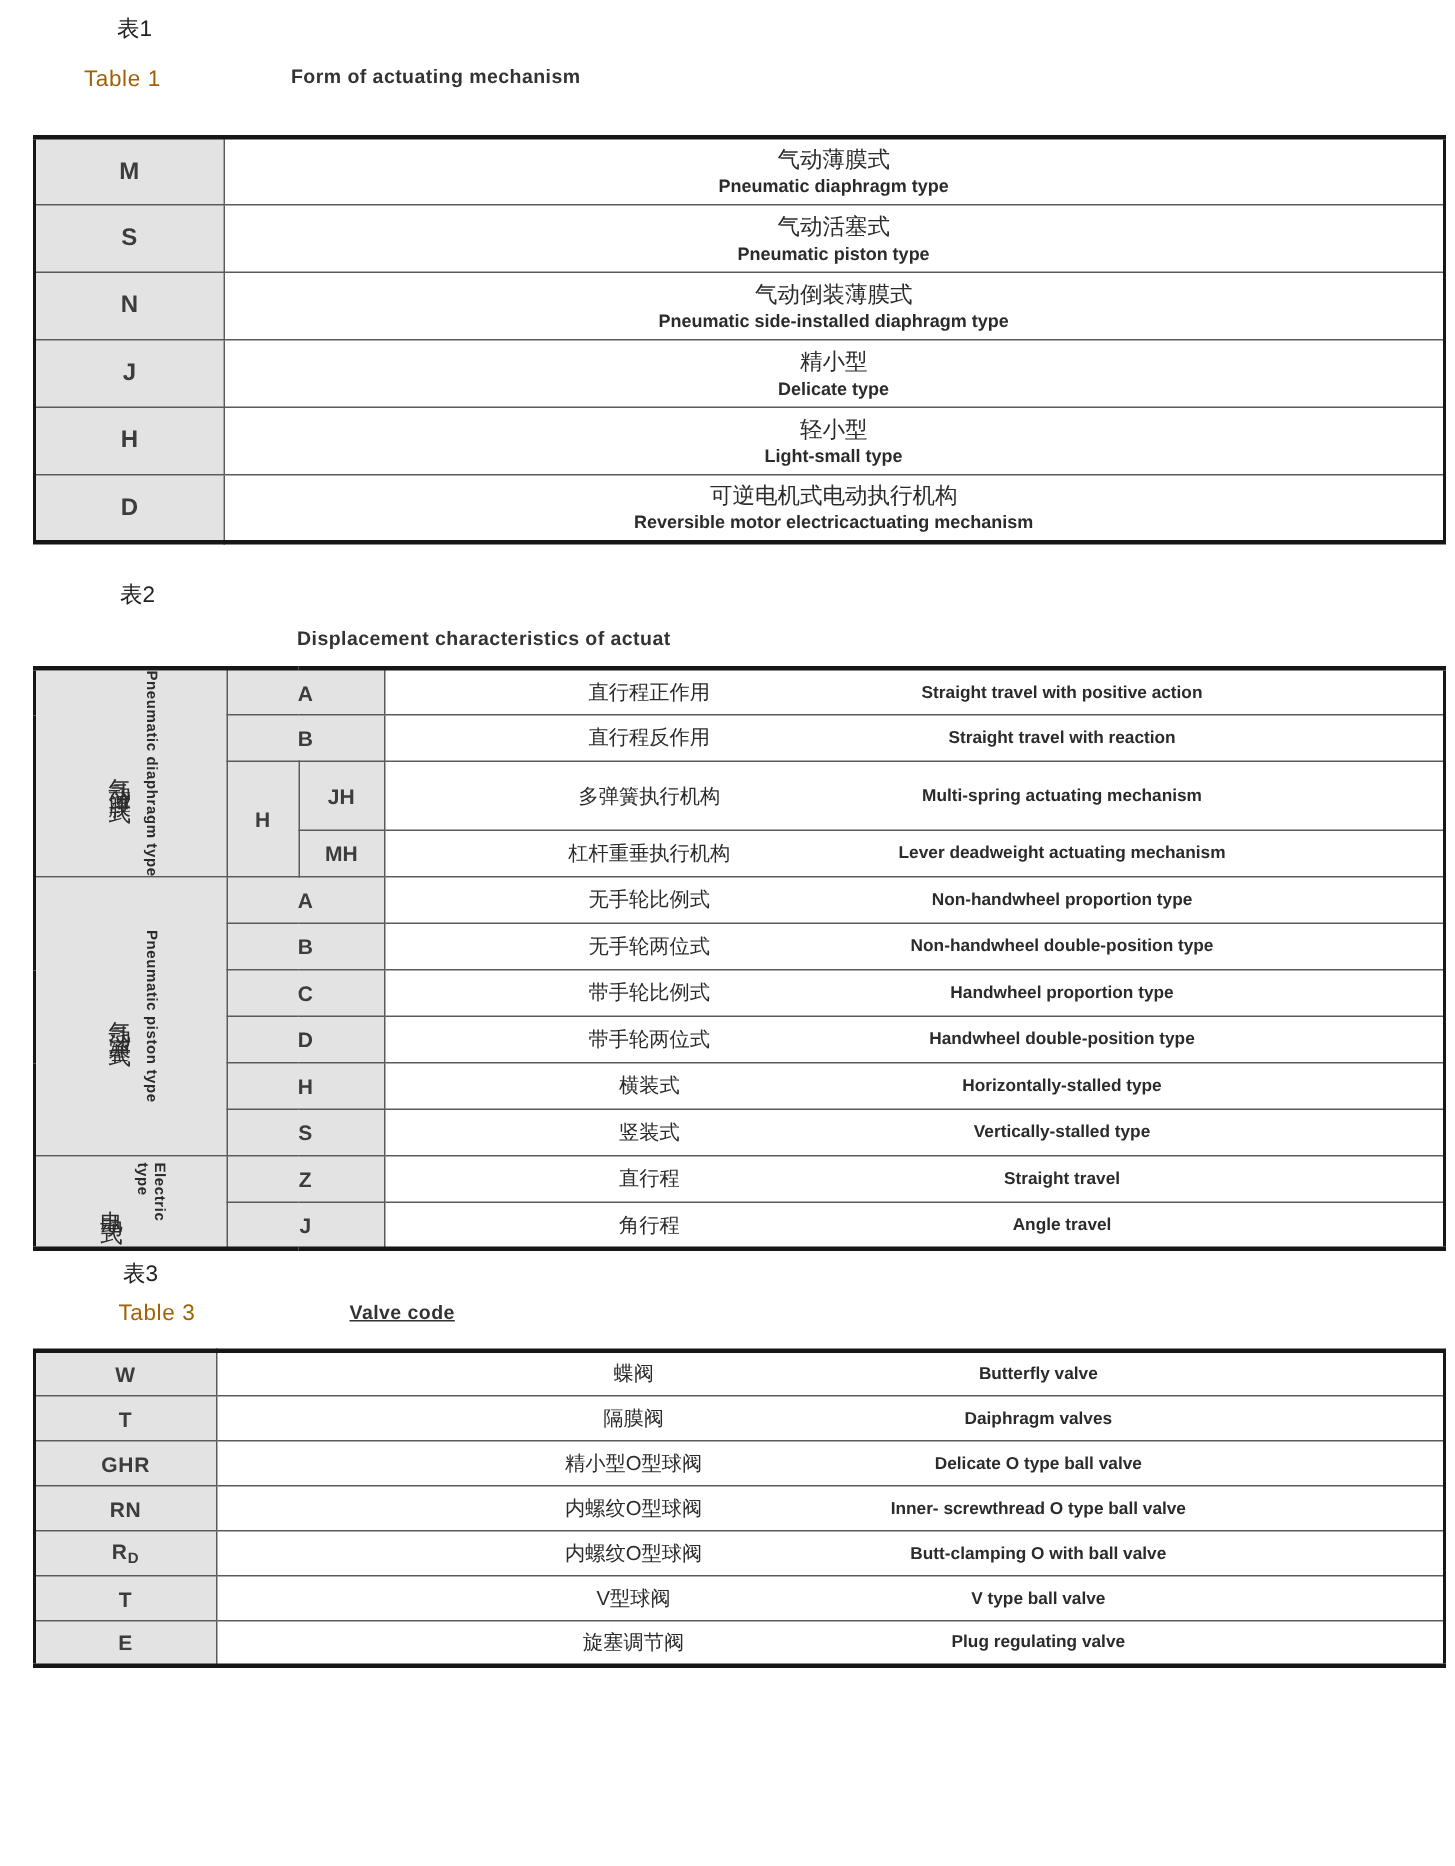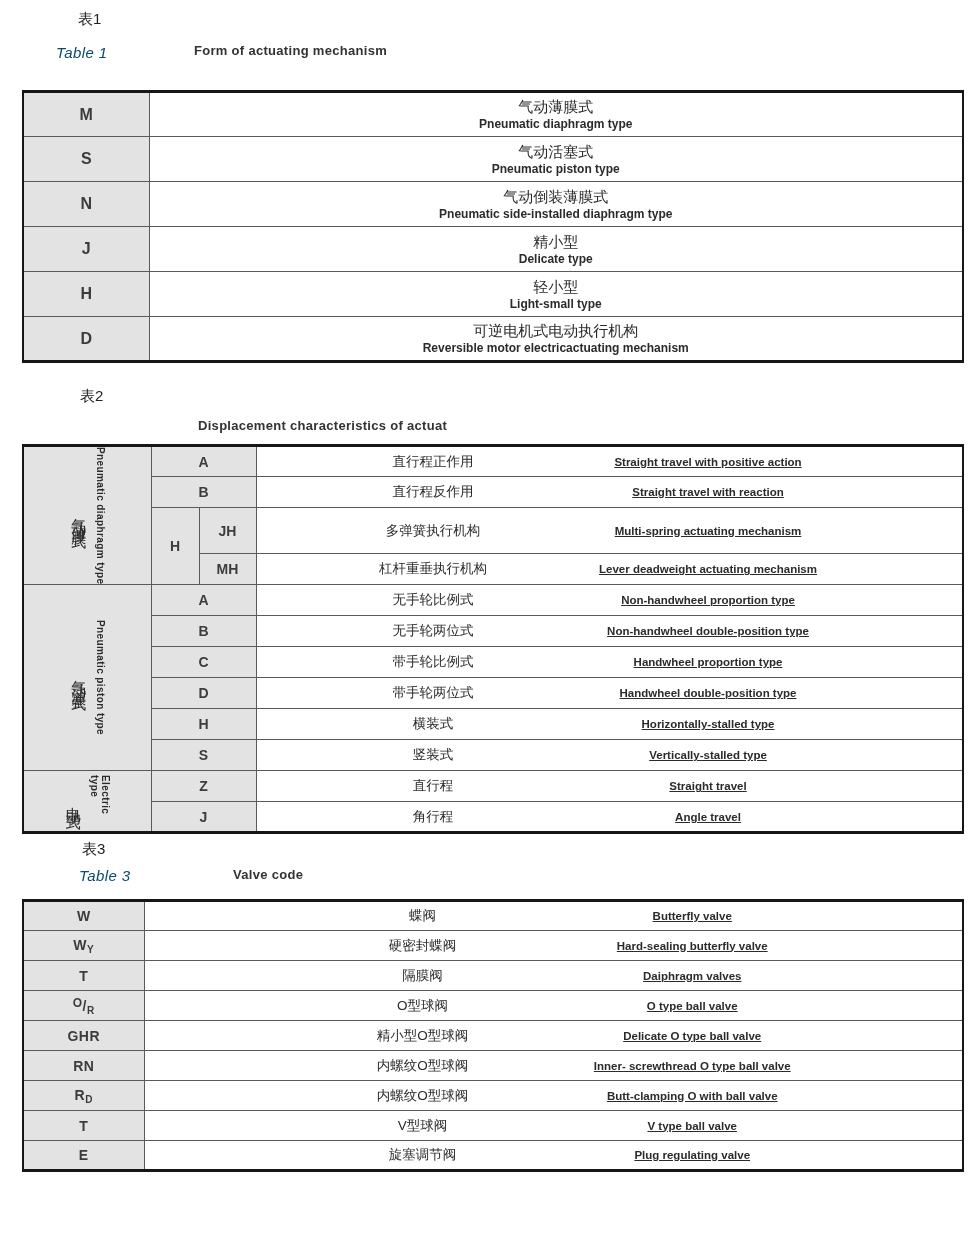--- a/index.html
+++ b/index.html
@@ -9,7 +9,7 @@
   }
   
   .hdr-cn{position:absolute;font-size:15px;color:#222;}
-  .hdr-en{position:absolute;font-size:15px;color:#0c4a6e;letter-spacing:.4px;font-style:italic;}
+  .hdr-en{position:absolute;font-size:15px;color:#a16207;letter-spacing:.4px;}
   .hdr-title{position:absolute;font-size:13px;font-weight:700;color:#333;letter-spacing:.3px;}
   
   table.doc{

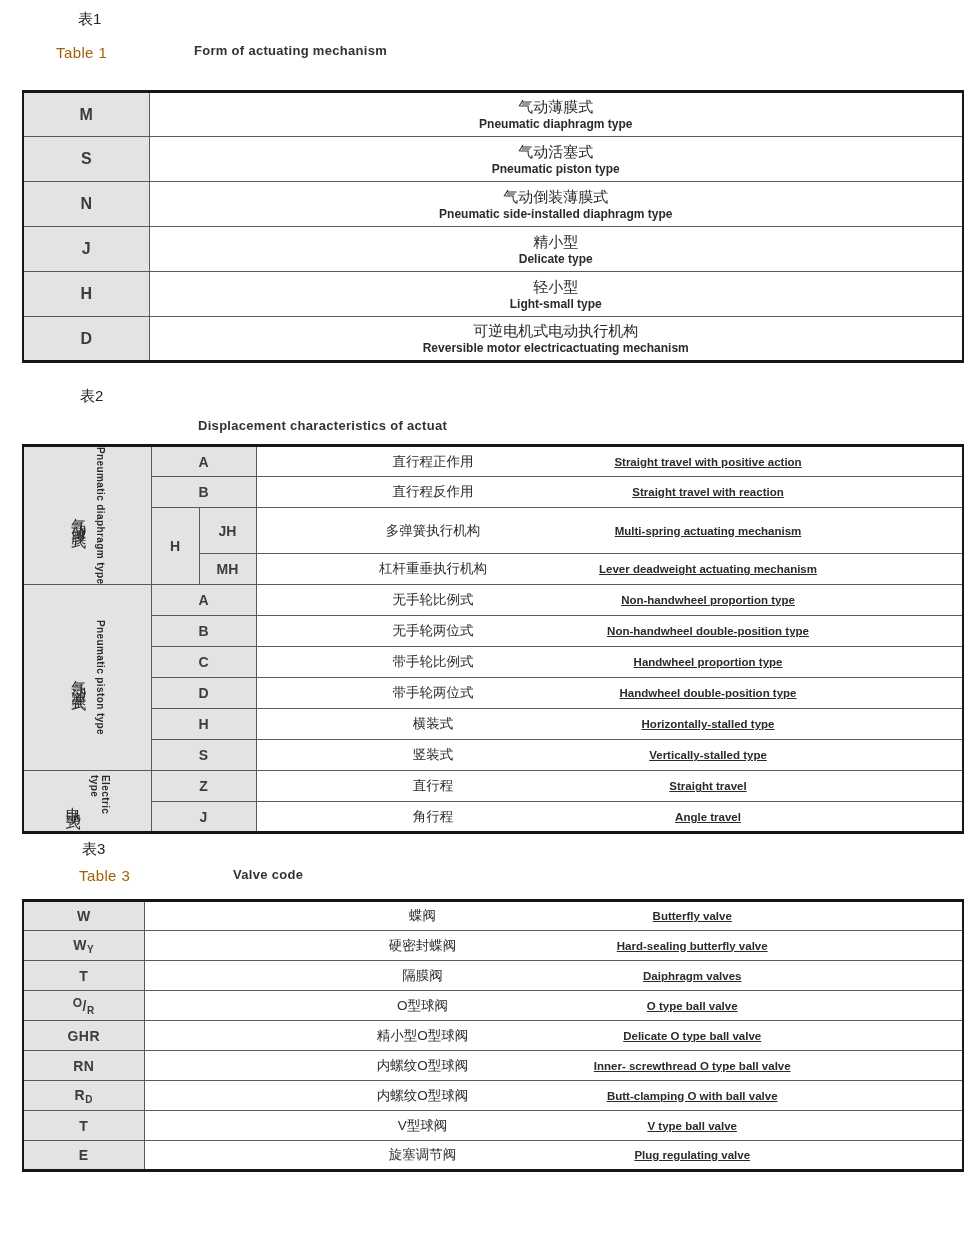--- a/index.html
+++ b/index.html
@@ -38,7 +38,7 @@
   
   .desc{position:relative;}
   .d-cn{position:absolute;top:50%;transform:translate(-50%,-50%);font-size:13.5px;white-space:nowrap;color:#2b2b2b;}
-  .d-en{position:absolute;top:50%;transform:translate(-50%,-50%);font-size:11.5px;font-weight:700;white-space:nowrap;color:#2b2b2b;text-decoration:underline;}
+  .d-en{position:absolute;top:50%;transform:translate(-50%,-50%);font-size:11.5px;font-weight:700;white-space:nowrap;color:#2b2b2b;}
   .p25{left:25%;} .p64{left:64%;} .p34{left:34%;} .p67{left:67%;}
   
   .group-cell{overflow:hidden;}

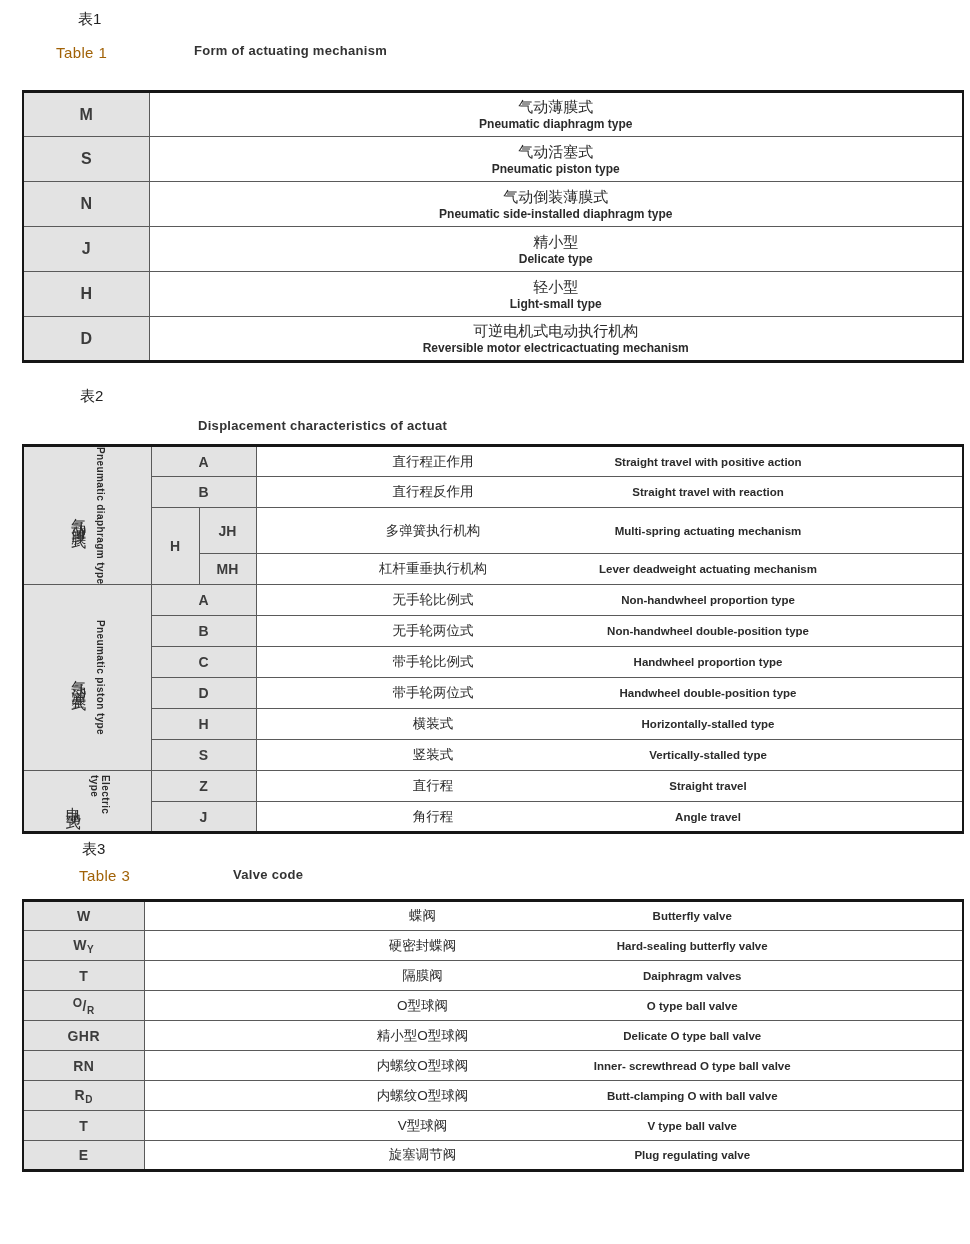--- a/index.html
+++ b/index.html
@@ -62,7 +62,7 @@
 
   <div class="hdr-cn" style="left:82px;top:840px;">表3</div>
   <div class="hdr-en" style="left:79px;top:867px;">Table 3</div>
-  <div class="hdr-title" style="left:233px;top:867px;">Valve code</div>
+  <div class="hdr-title" style="left:233px;top:867px;text-decoration:underline;">Valve code</div>
 
   <table class="doc" id="t1">
     <colgroup>

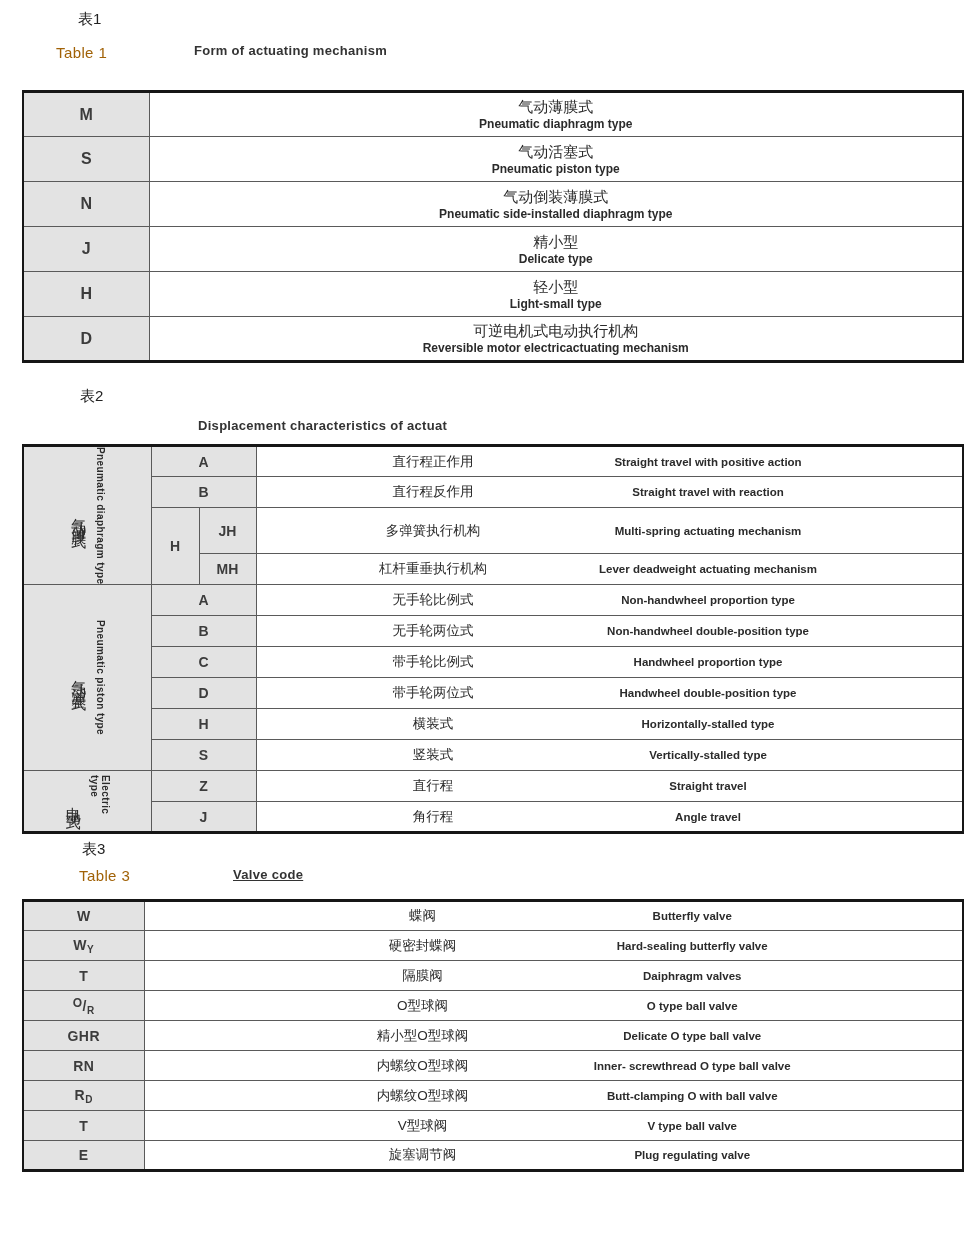--- a/index.html
+++ b/index.html
@@ -243,13 +243,6 @@
           </td>
         </tr>
         <tr>
-          <td class="gray code-cell t3-code"><span class="seg-n">W</span><span class="seg-sub">Y</span></td>
-          <td class="desc">
-            <span class="d-cn p34">硬密封蝶阀</span>
-            <span class="d-en p67">Hard-sealing butterfly valve</span>
-          </td>
-        </tr>
-        <tr>
           <td class="gray code-cell t3-code"><span class="seg-n">T</span></td>
           <td class="desc">
             <span class="d-cn p34">隔膜阀</span>

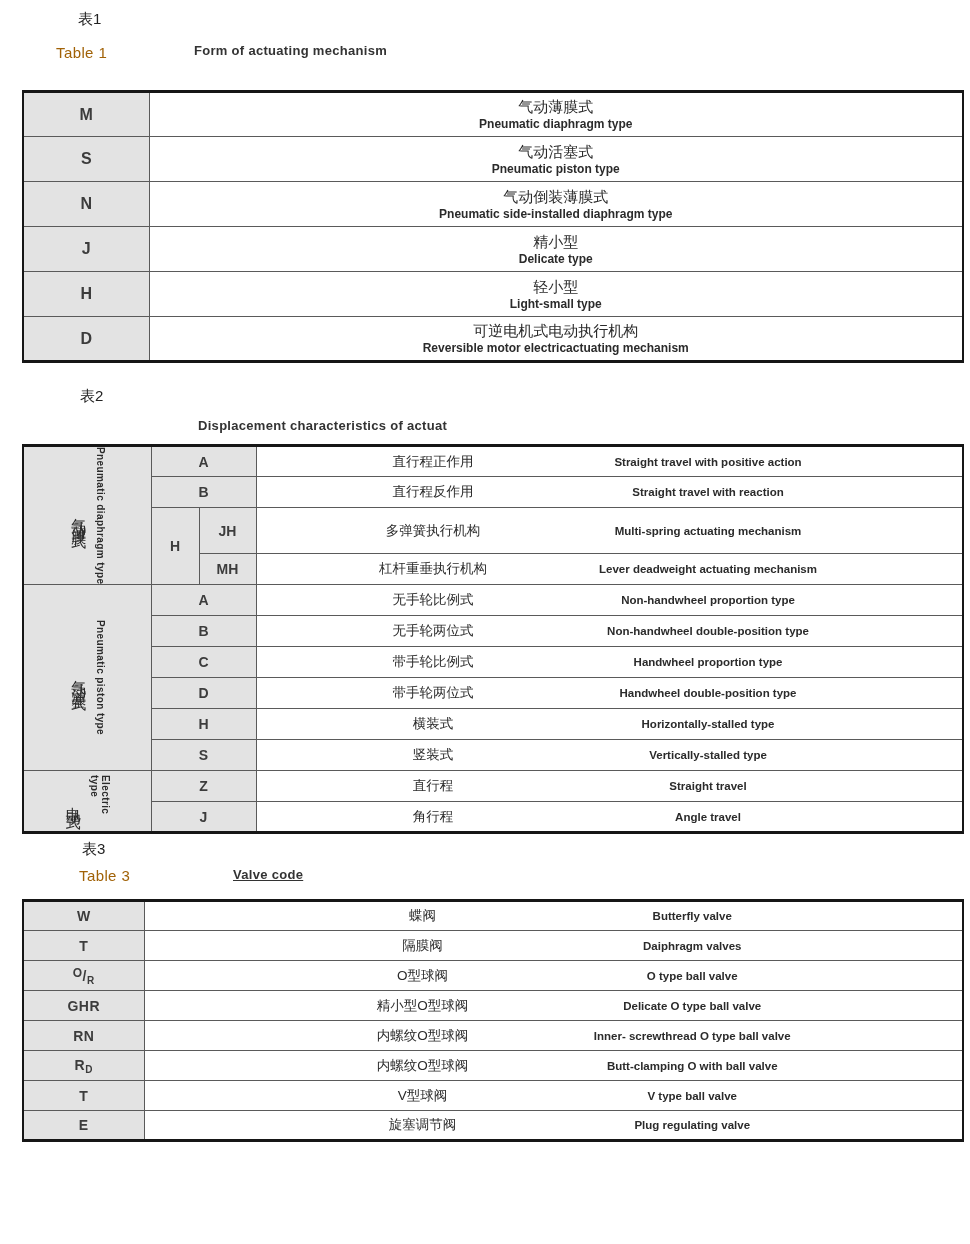--- a/index.html
+++ b/index.html
@@ -250,13 +250,6 @@
           </td>
         </tr>
         <tr>
-          <td class="gray code-cell t3-code"><span class="seg-sup">O</span><span class="seg-n">/</span><span class="seg-sub">R</span></td>
-          <td class="desc">
-            <span class="d-cn p34">O型球阀</span>
-            <span class="d-en p67">O type ball valve</span>
-          </td>
-        </tr>
-        <tr>
           <td class="gray code-cell t3-code"><span class="seg-n">GHR</span></td>
           <td class="desc">
             <span class="d-cn p34">精小型O型球阀</span>

